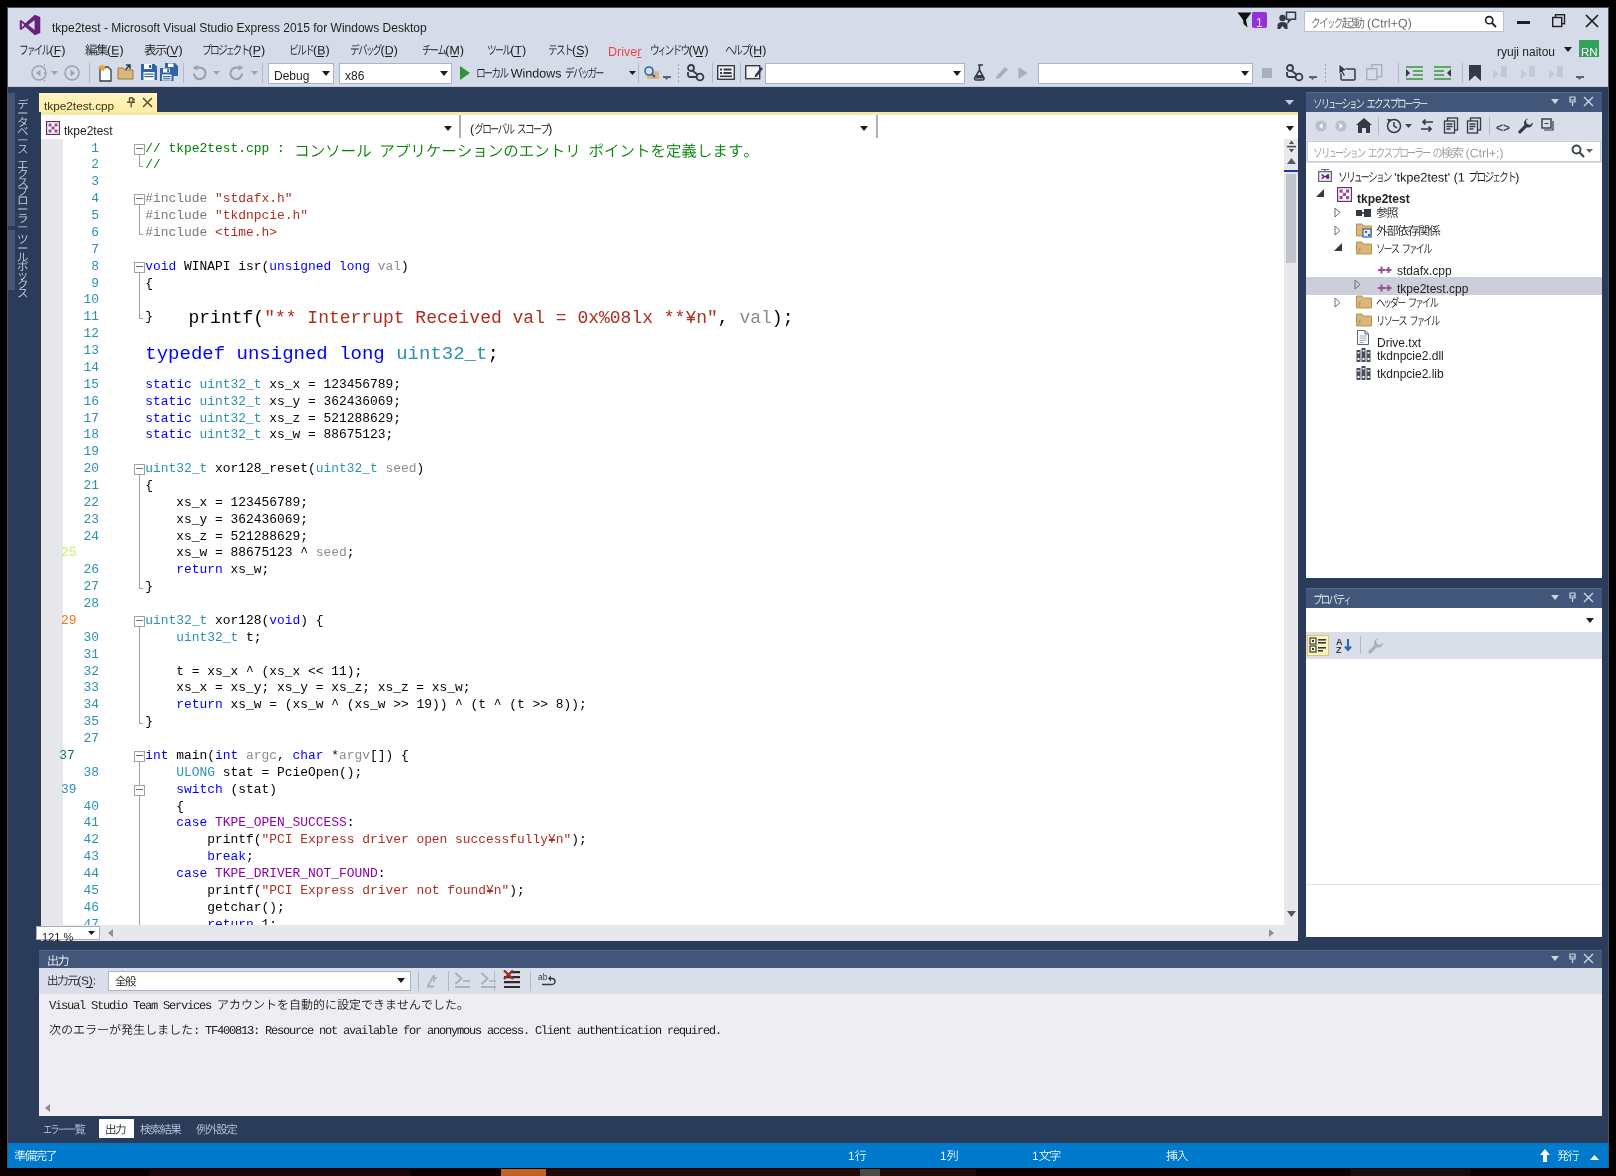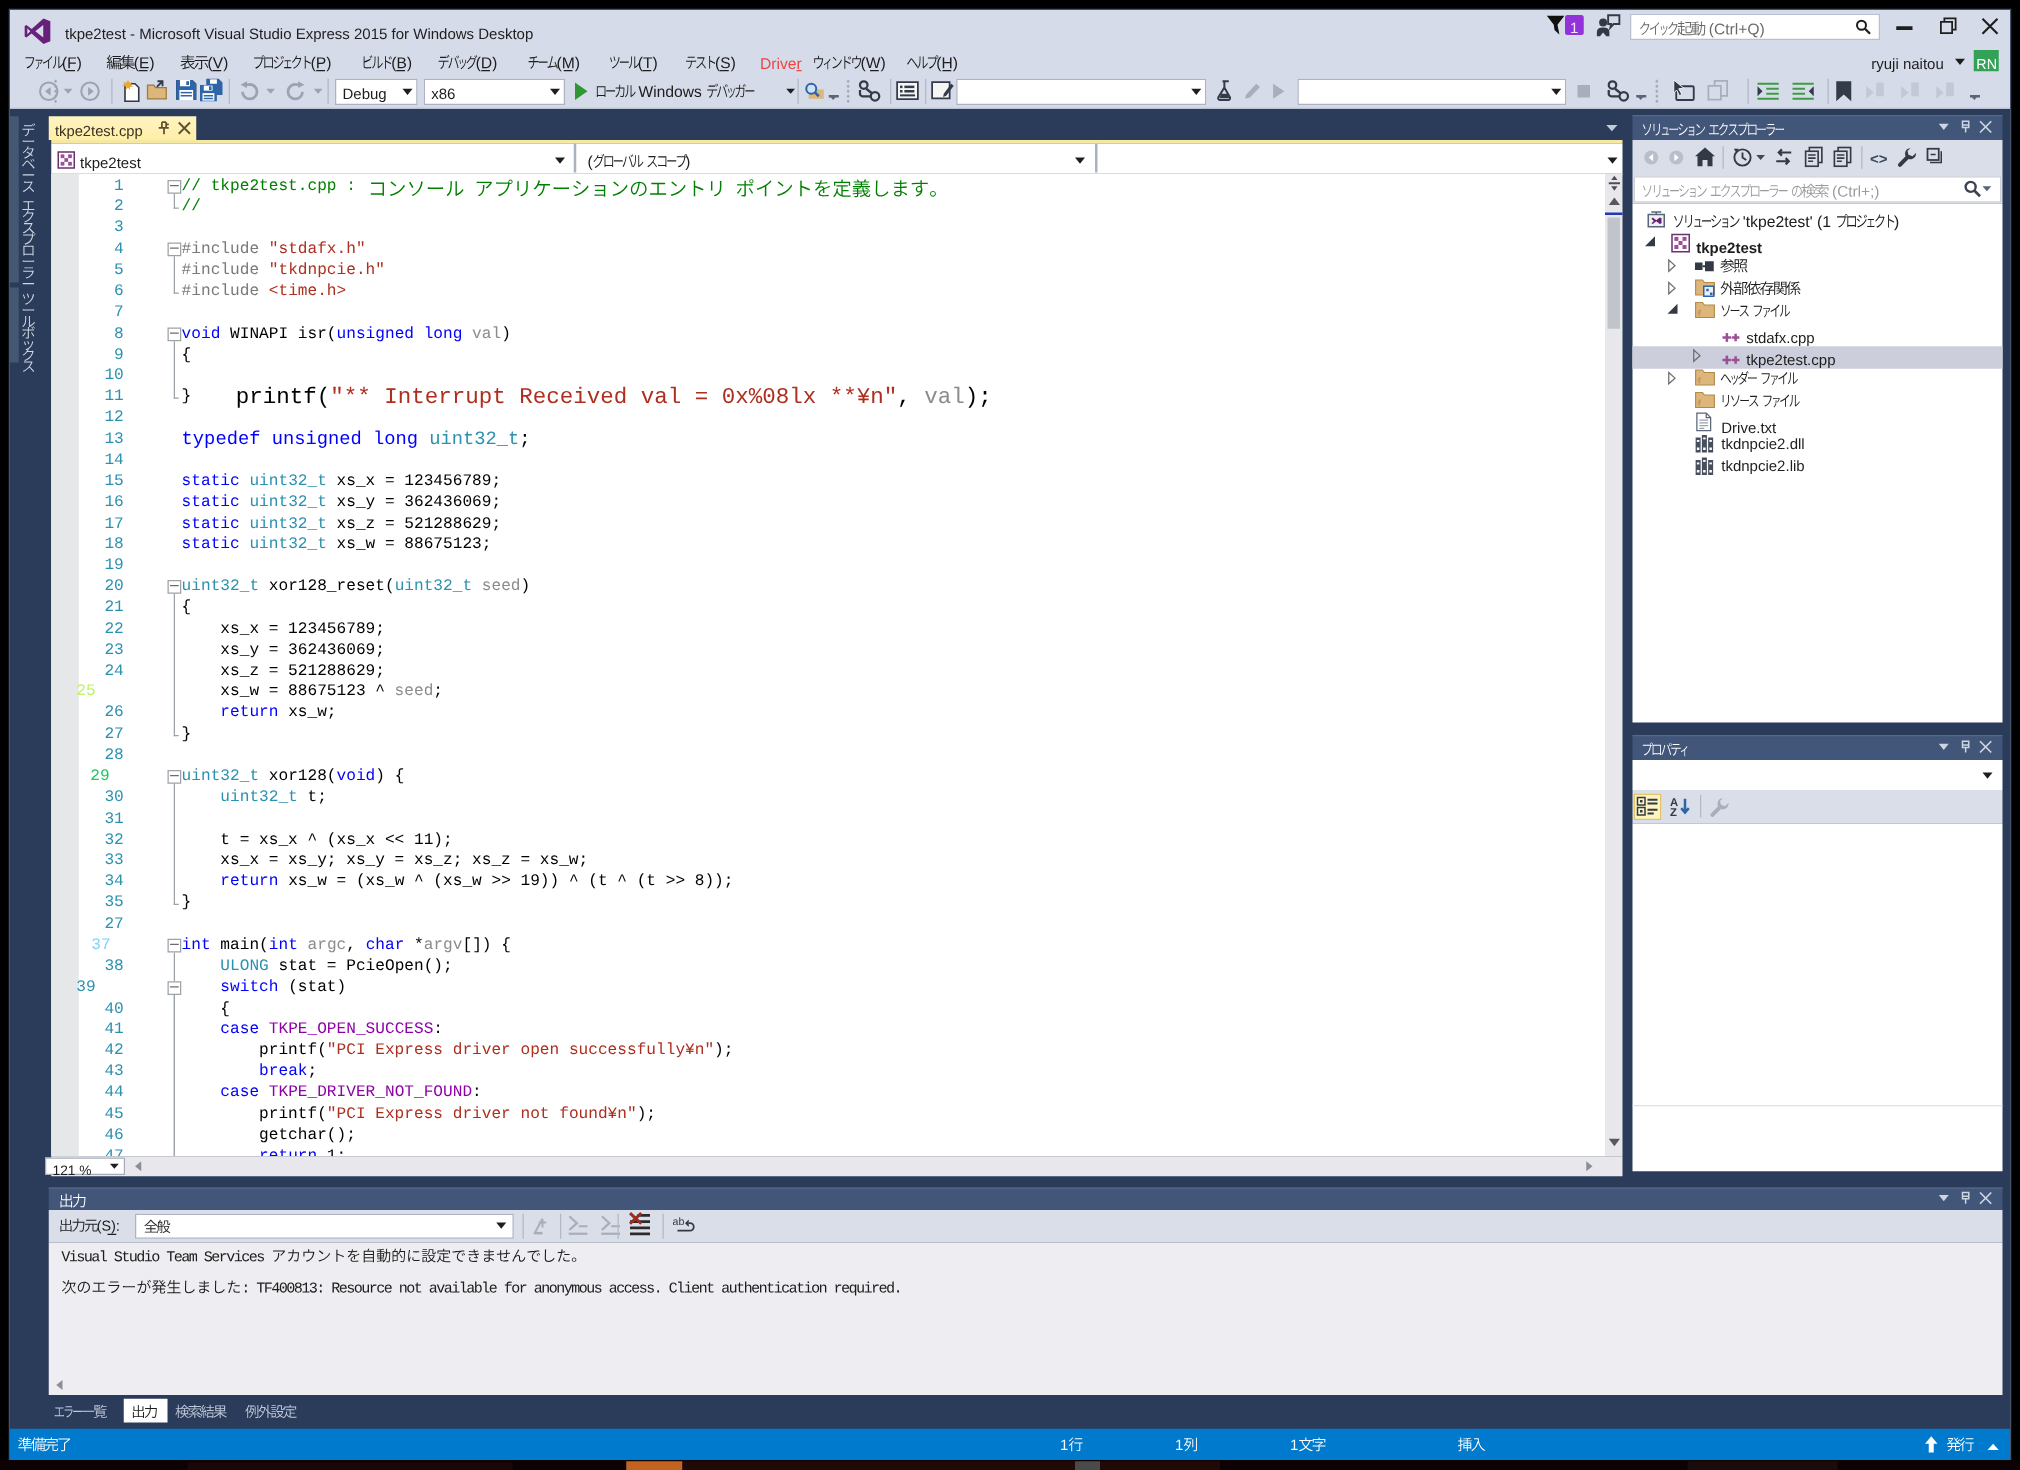--- a/index.html
+++ b/index.html
@@ -675,7 +675,7 @@
     <div class="ab mono" style="left:61px;top:309.30px;width:38px;text-align:right;font-size:12.91px;color:#2b91af">11</div>
     <div class="ab mono" style="left:145.3px;top:326.17px;font-size:12.91px;letter-spacing:0.000px;white-space:pre;color:#000"></div>
     <div class="ab mono" style="left:61px;top:326.17px;width:38px;text-align:right;font-size:12.91px;color:#2b91af">12</div>
-    <div class="ab mono" style="left:145.3px;top:343.04px;font-size:15px;letter-spacing:0.000px;white-space:pre;color:#000"><span class="k">typedef</span> <span class="k">unsigned</span> <span class="k">long</span> <span class="ty">uint32_t</span>;</div>
+    <div class="ab mono" style="left:145.3px;top:343.04px;font-size:19px;letter-spacing:0.000px;white-space:pre;color:#000"><span class="k">typedef</span> <span class="k">unsigned</span> <span class="k">long</span> <span class="ty">uint32_t</span>;</div>
     <div class="ab mono" style="left:61px;top:343.04px;width:38px;text-align:right;font-size:12.91px;color:#2b91af">13</div>
     <div class="ab mono" style="left:145.3px;top:359.91px;font-size:12.91px;letter-spacing:0.000px;white-space:pre;color:#000"></div>
     <div class="ab mono" style="left:61px;top:359.91px;width:38px;text-align:right;font-size:12.91px;color:#2b91af">14</div>

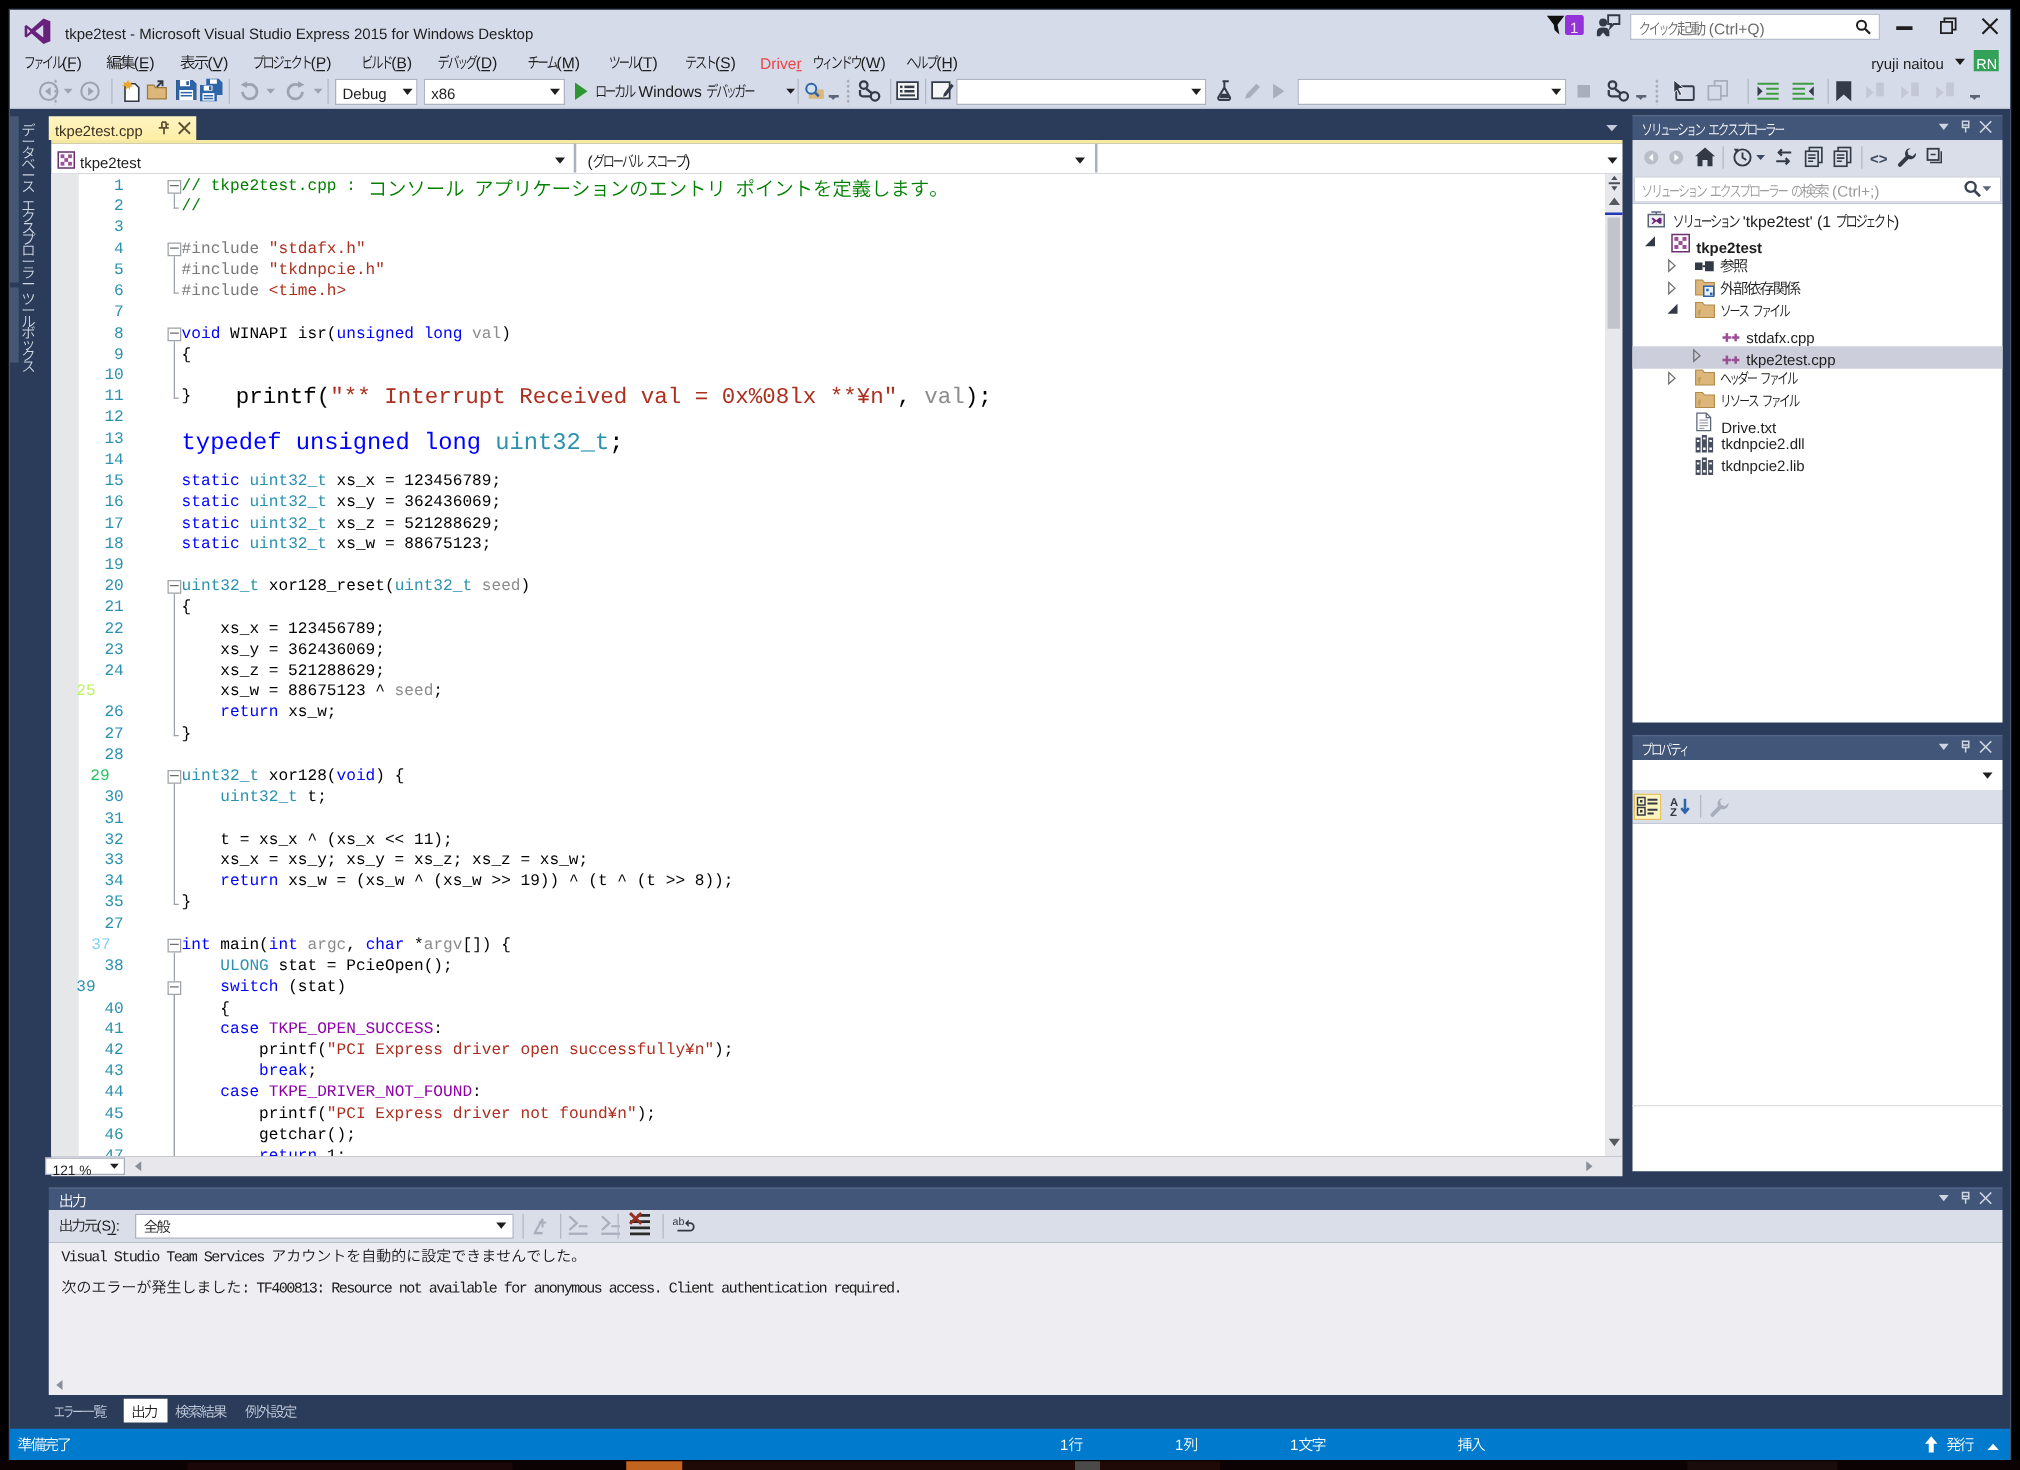--- a/index.html
+++ b/index.html
@@ -708,7 +708,7 @@
     <div class="ab mono" style="left:145.3px;top:596.09px;font-size:12.91px;letter-spacing:0.000px;white-space:pre;color:#000"></div>
     <div class="ab mono" style="left:61px;top:596.09px;width:38px;text-align:right;font-size:12.91px;color:#2b91af">28</div>
     <div class="ab mono" style="left:145.3px;top:612.96px;font-size:12.91px;letter-spacing:0.000px;white-space:pre;color:#000"><span class="ty">uint32_t</span> xor128(<span class="k">void</span>) {</div>
-    <div class="ab mono" style="left:61px;top:612.96px;width:38px;text-align:center;font-size:12.91px;color:#22c55e">29</div>
+    <div class="ab mono" style="left:61px;top:612.96px;width:38px;text-align:left;font-size:12.91px;color:#f97316">29</div>
     <div class="ab mono" style="left:145.3px;top:629.83px;font-size:12.91px;letter-spacing:0.000px;white-space:pre;color:#000">    <span class="ty">uint32_t</span> t;</div>
     <div class="ab mono" style="left:61px;top:629.83px;width:38px;text-align:right;font-size:12.91px;color:#2b91af">30</div>
     <div class="ab mono" style="left:145.3px;top:646.70px;font-size:12.91px;letter-spacing:0.000px;white-space:pre;color:#000"></div>

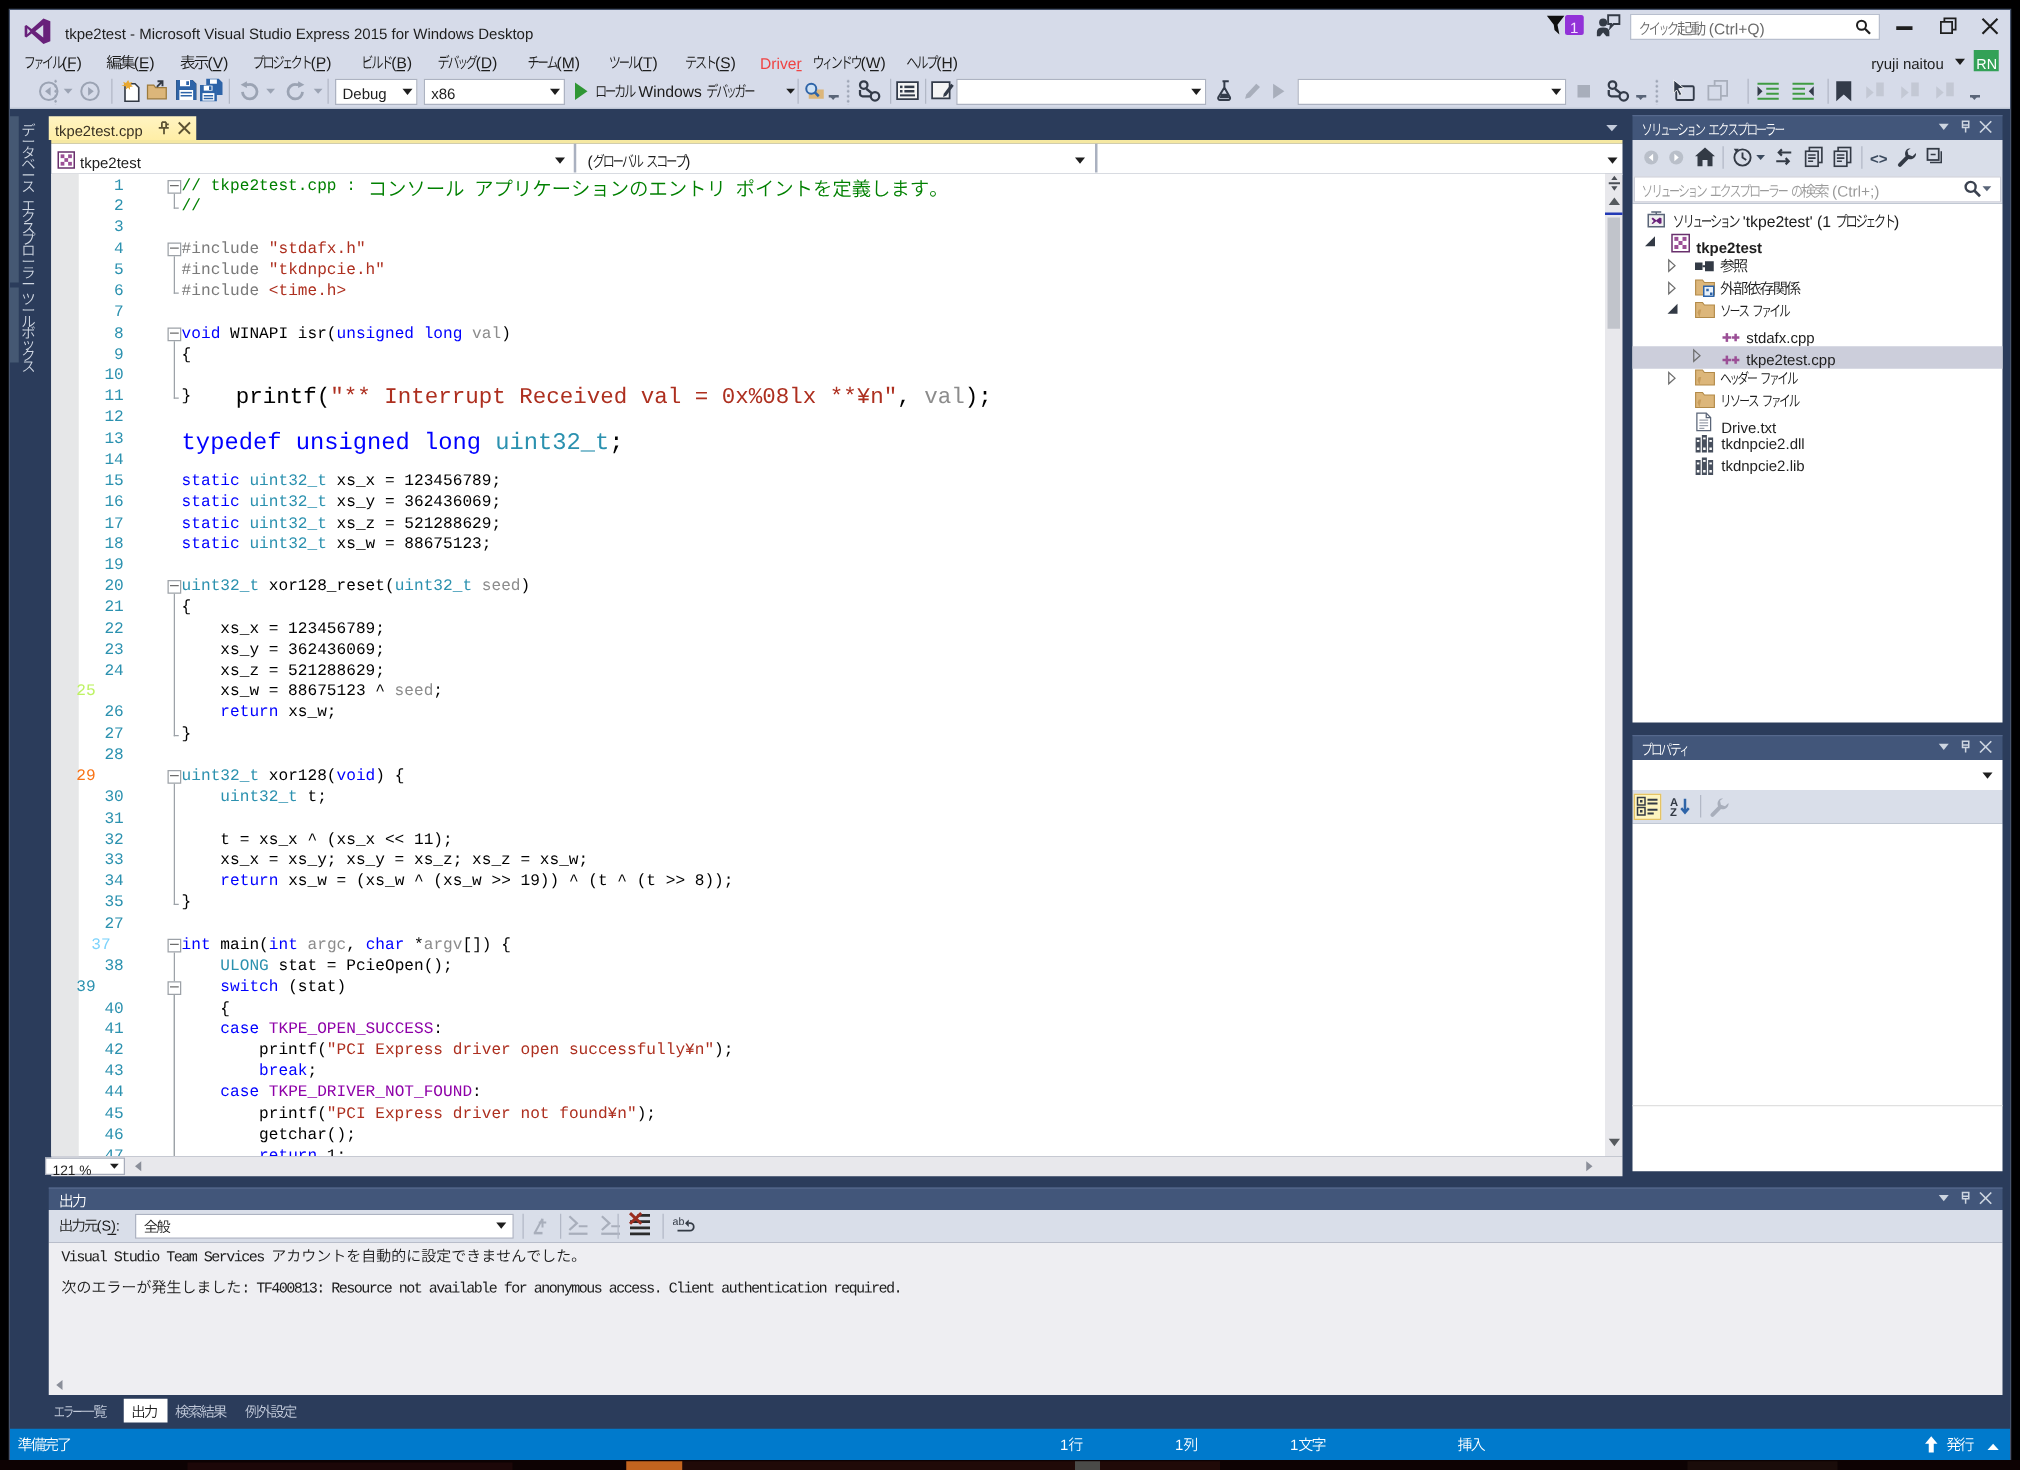--- a/index.html
+++ b/index.html
@@ -724,7 +724,7 @@
     <div class="ab mono" style="left:145.3px;top:731.05px;font-size:12.91px;letter-spacing:0.000px;white-space:pre;color:#000"></div>
     <div class="ab mono" style="left:61px;top:731.05px;width:38px;text-align:right;font-size:12.91px;color:#2b91af">27</div>
     <div class="ab mono" style="left:145.3px;top:747.92px;font-size:12.91px;letter-spacing:0.000px;white-space:pre;color:#000"><span class="k">int</span> main(<span class="k">int</span> <span class="pr">argc</span>, <span class="k">char</span> *<span class="pr">argv</span>[]) {</div>
-    <div class="ab mono" style="left:73px;top:747.92px;width:38px;text-align:left;font-size:12.91px;color:#7dd3fc">37</div>
+    <div class="ab mono" style="left:48px;top:747.92px;width:38px;text-align:center;font-size:12.91px;color:#0f766e">37</div>
     <div class="ab mono" style="left:145.3px;top:764.79px;font-size:12.91px;letter-spacing:0.000px;white-space:pre;color:#000">    <span class="ty">ULONG</span> stat = PcieOpen();</div>
     <div class="ab mono" style="left:61px;top:764.79px;width:38px;text-align:right;font-size:12.91px;color:#2b91af">38</div>
     <div class="ab mono" style="left:145.3px;top:781.66px;font-size:12.91px;letter-spacing:0.000px;white-space:pre;color:#000">    <span class="k">switch</span> (stat)</div>

